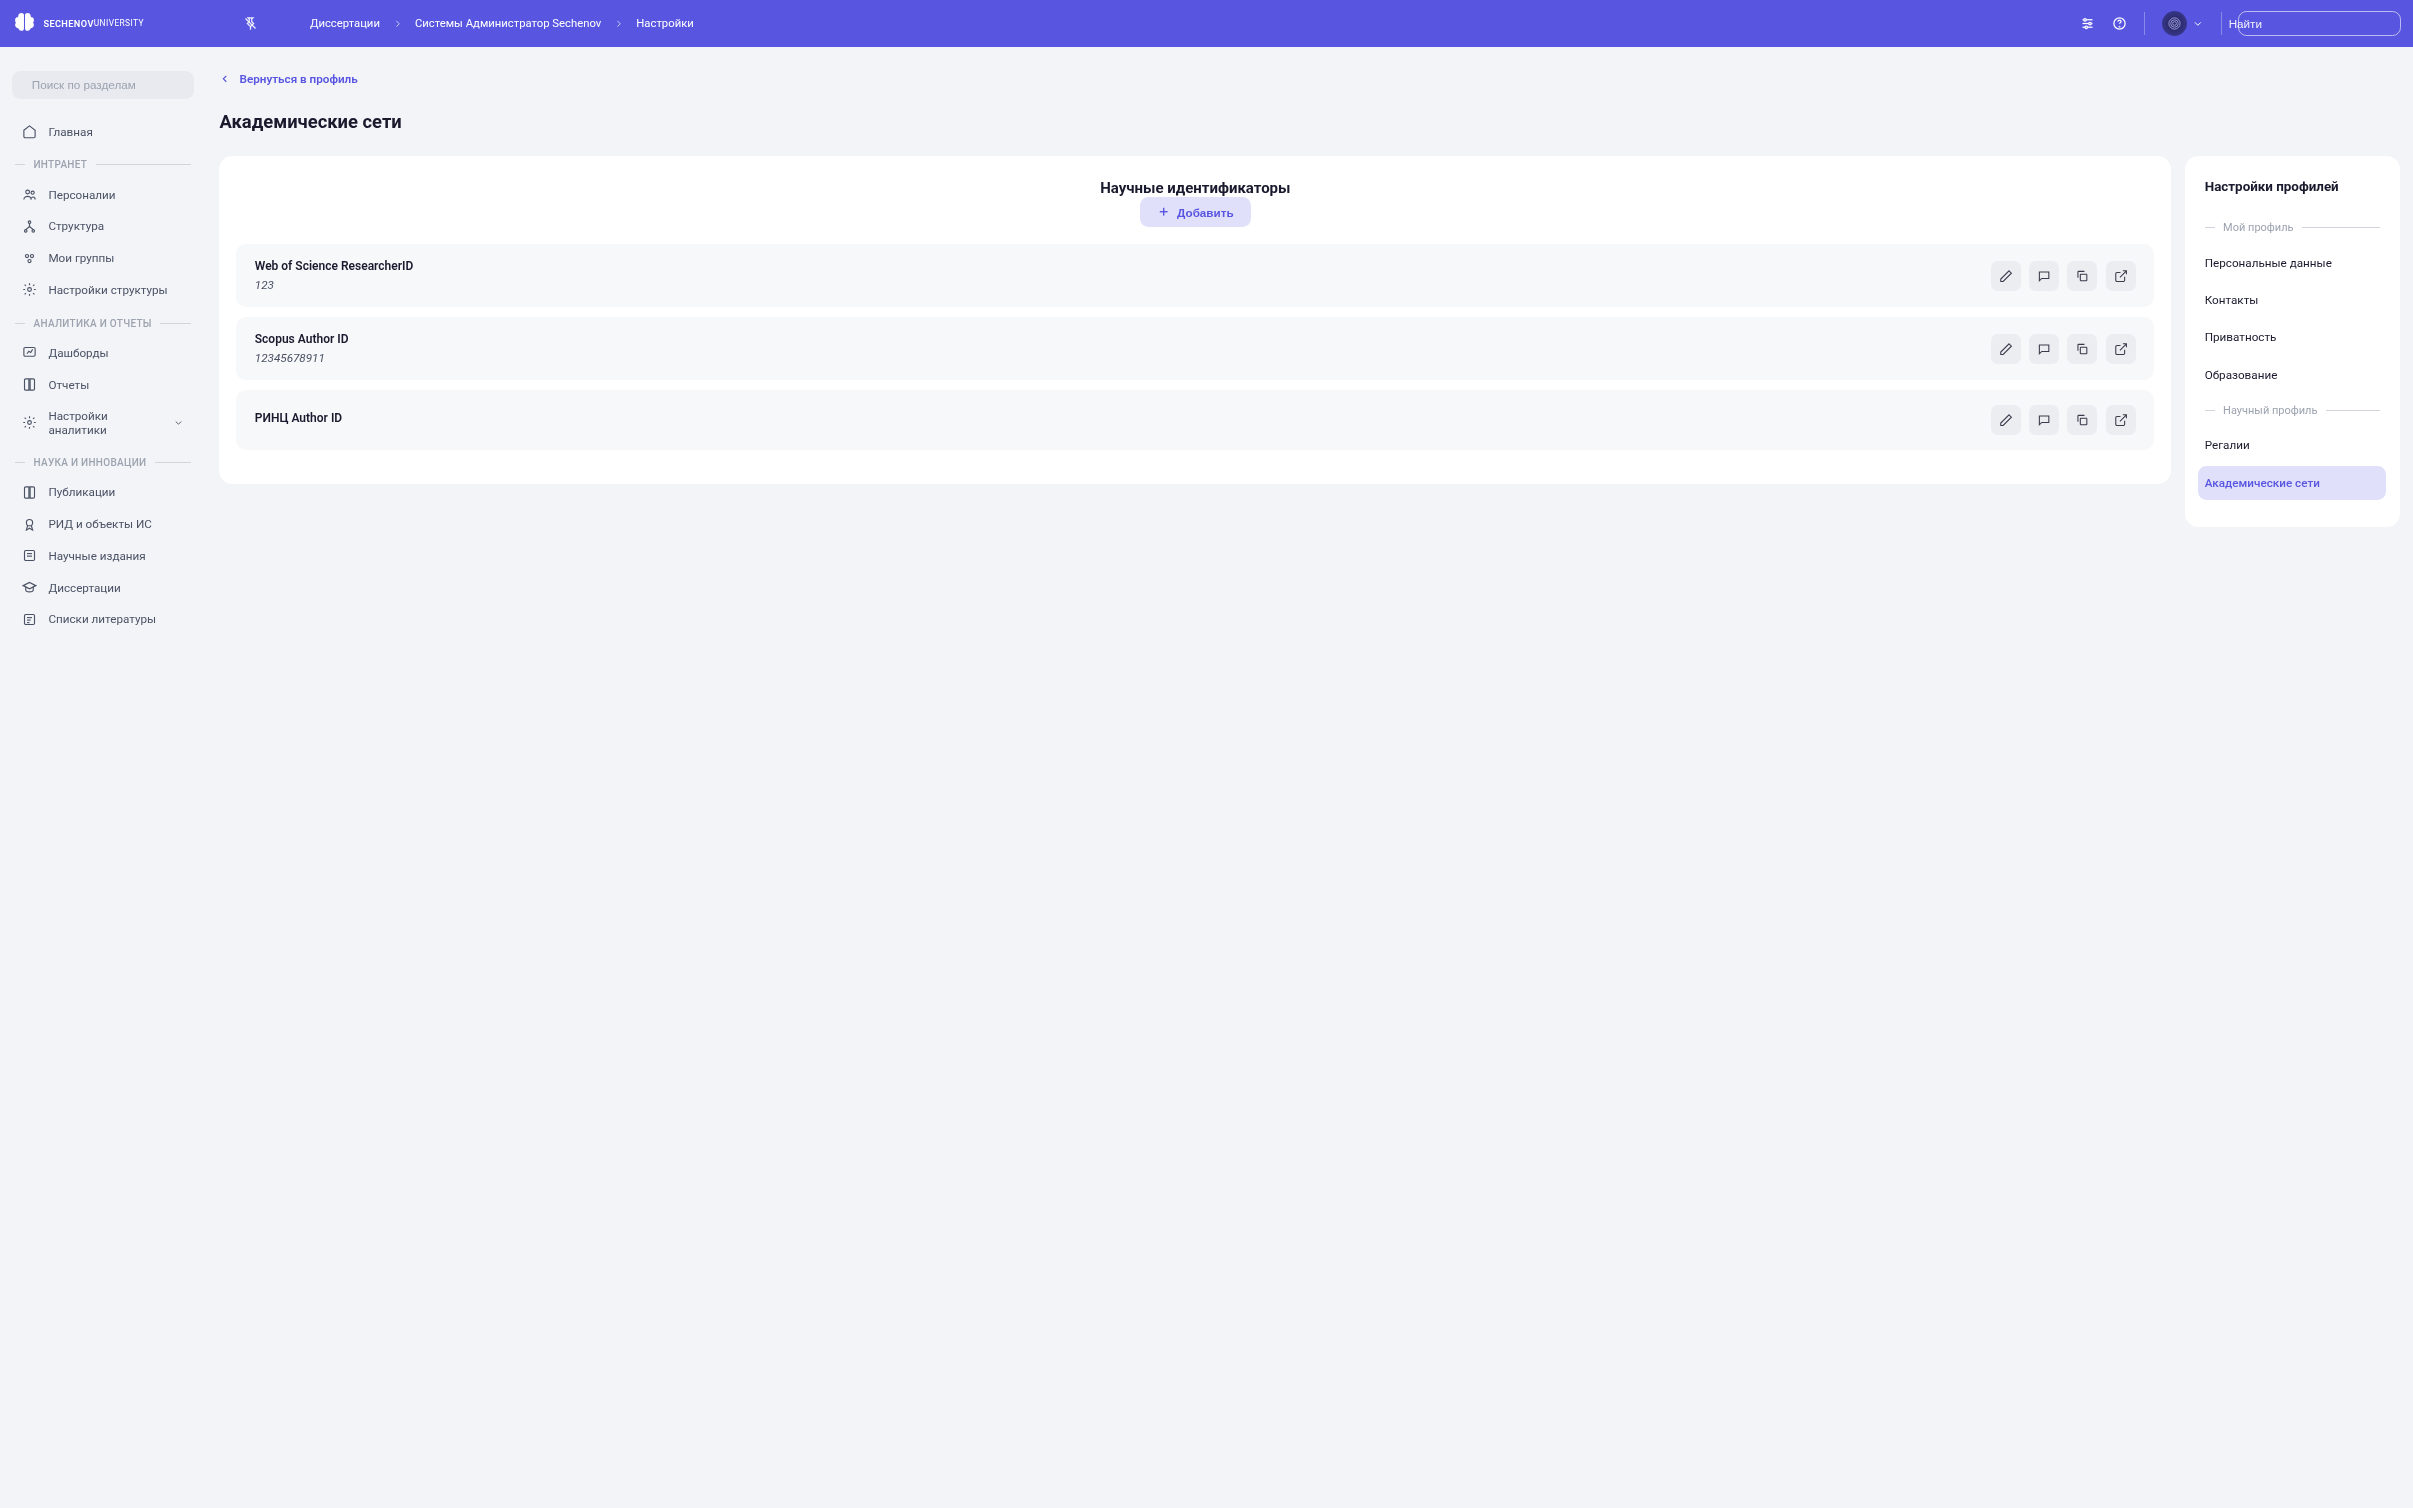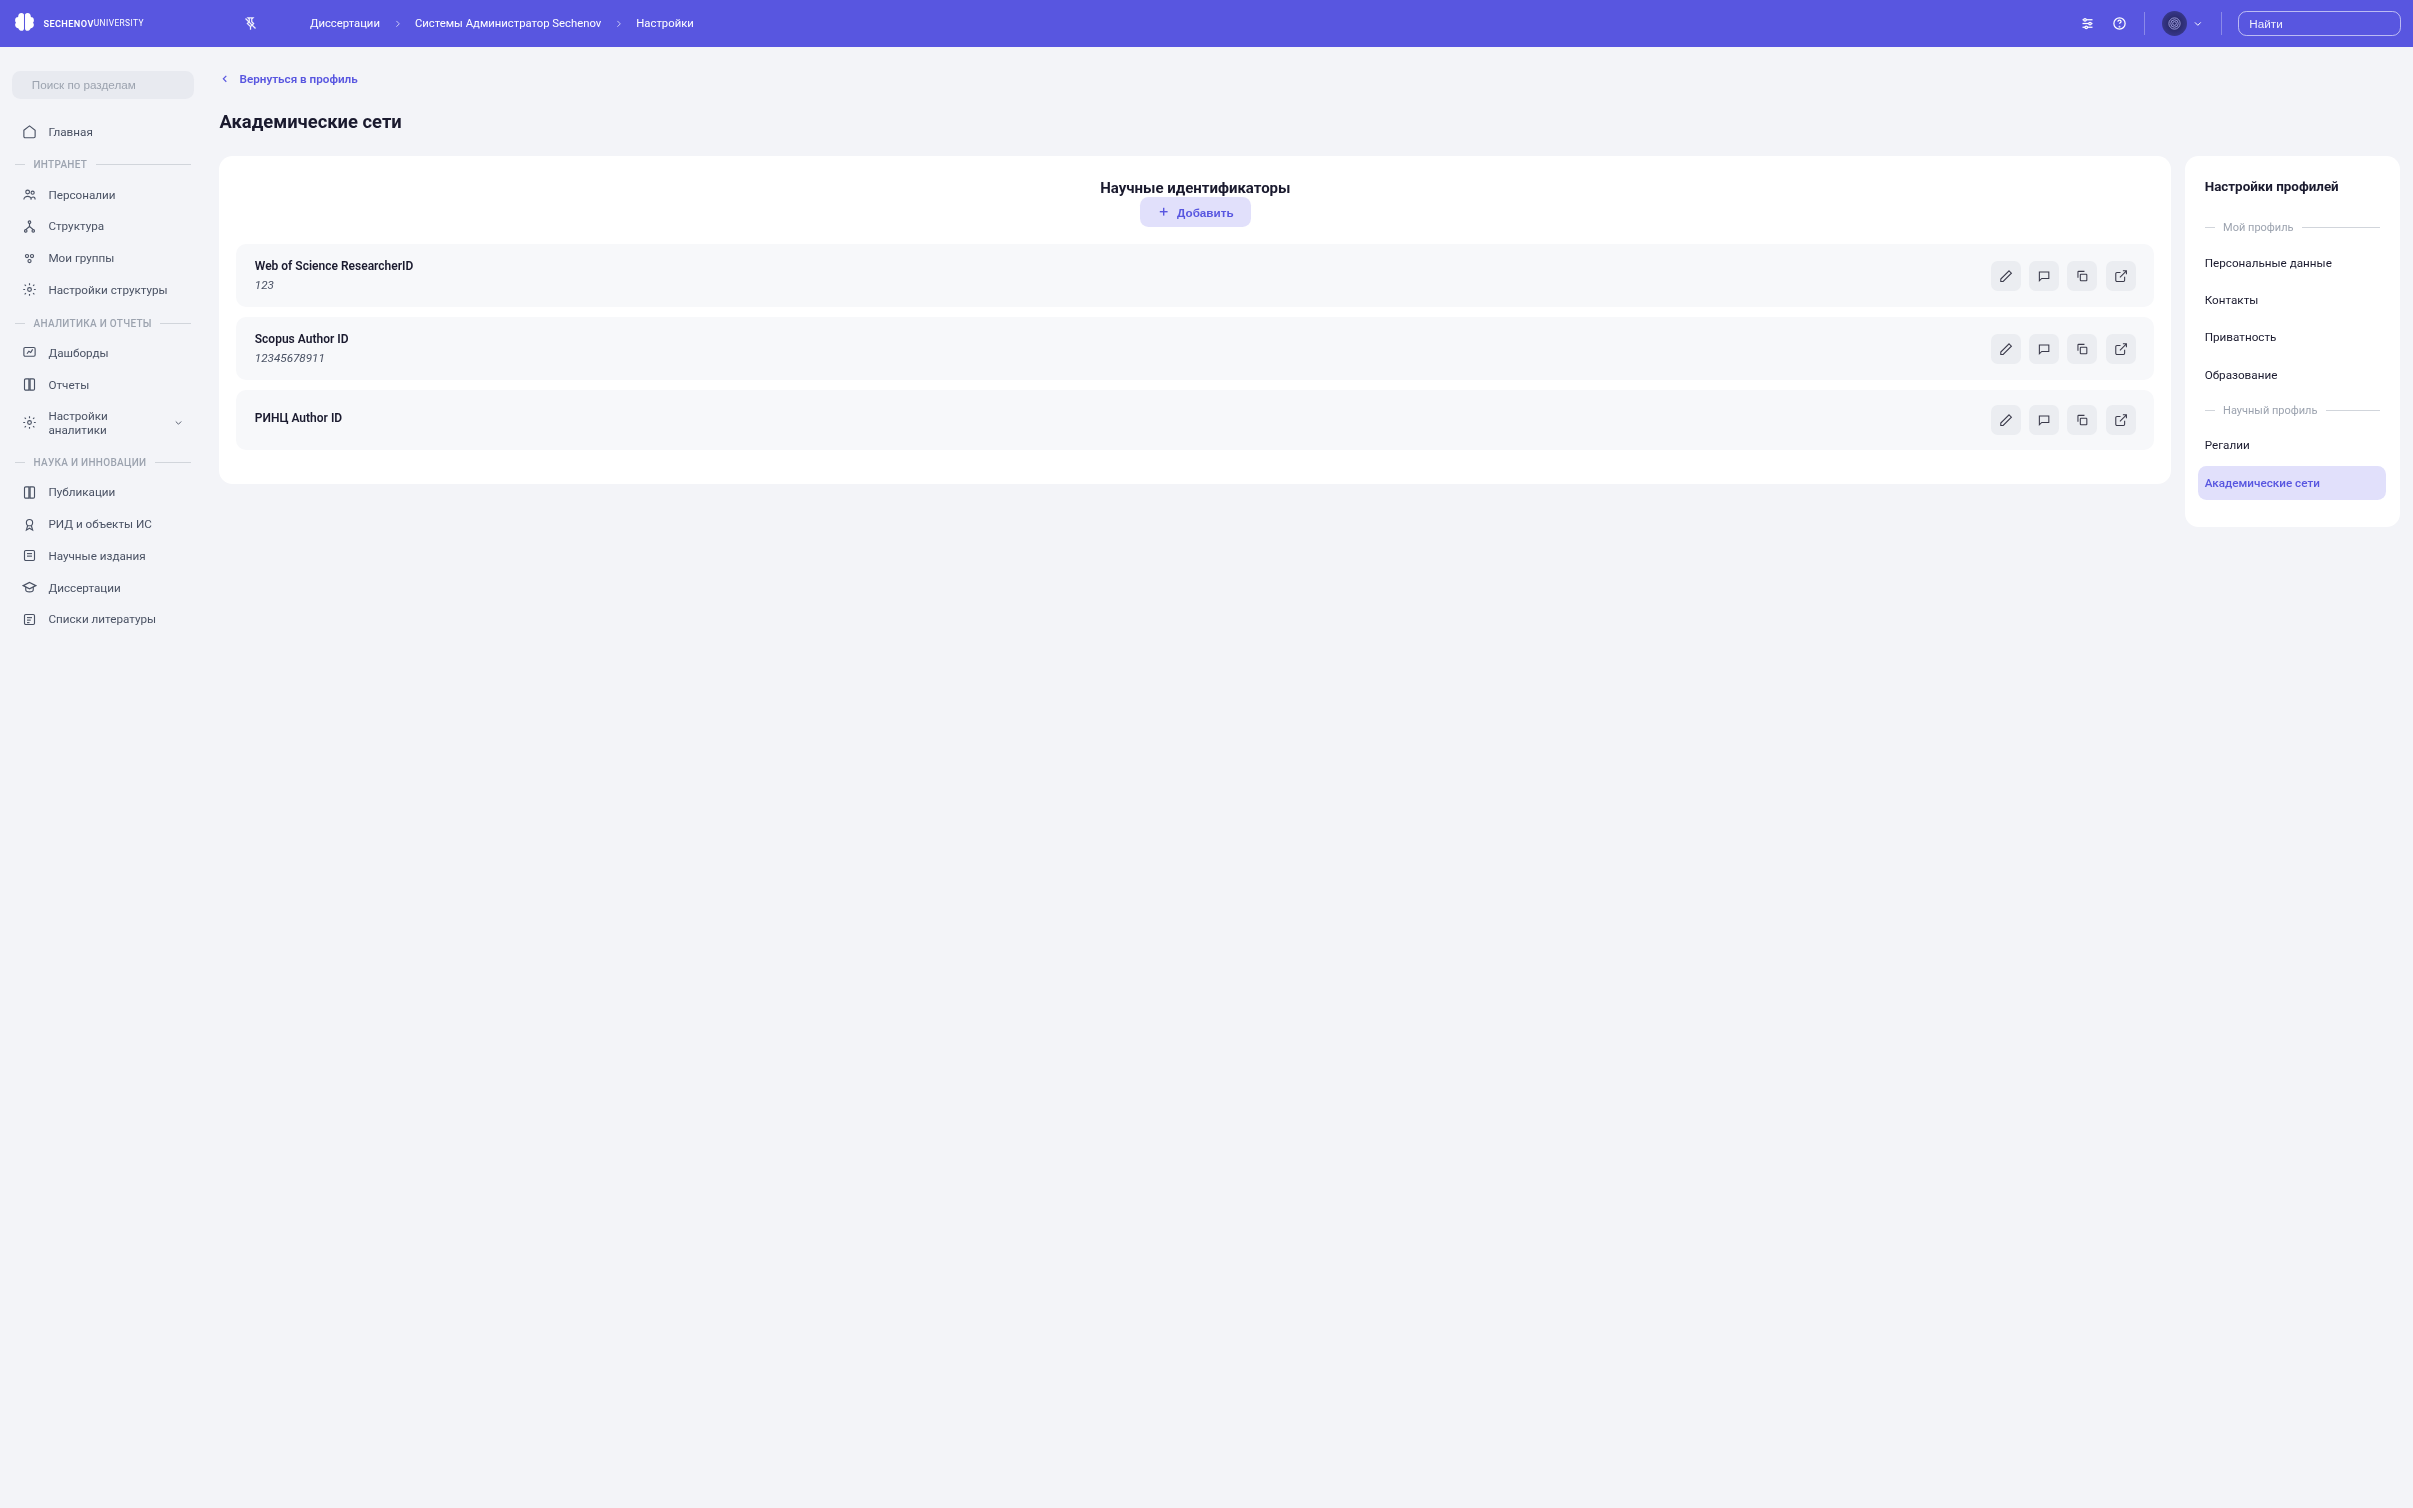--- a/index.html
+++ b/index.html
@@ -32,7 +32,7 @@
 .header-icon { width: 15px; height: 15px; cursor: pointer; }
 .avatar { width: 25px; height: 25px; border-radius: 50%; background: radial-gradient(circle, #2a2a6a 30%, #4040a0 100%); display:flex; align-items:center; justify-content:center; cursor:pointer; }
 .avatar-wrap { display:flex; align-items:center; gap:5px; cursor:pointer; }
-.search-box { display: flex; align-items: center; border: 0.8px solid rgba(255,255,255,0.6); border-radius: 8.4px; padding: 5px 10px; width: 163px; gap:6.7px; }
+.search-box { display: flex; align-items: center; border: 0.8px solid rgba(255,255,255,0.6); border-radius: 8.4px; padding: 5px 10px; width: 163px; gap:6.7px;justify-content:flex-end; }
 .search-box input { background: transparent; border: none; color: #fff; outline: none; flex:1; font-size:11.7px; }
 .search-box input::placeholder { color: rgba(255,255,255,0.9); }
 

